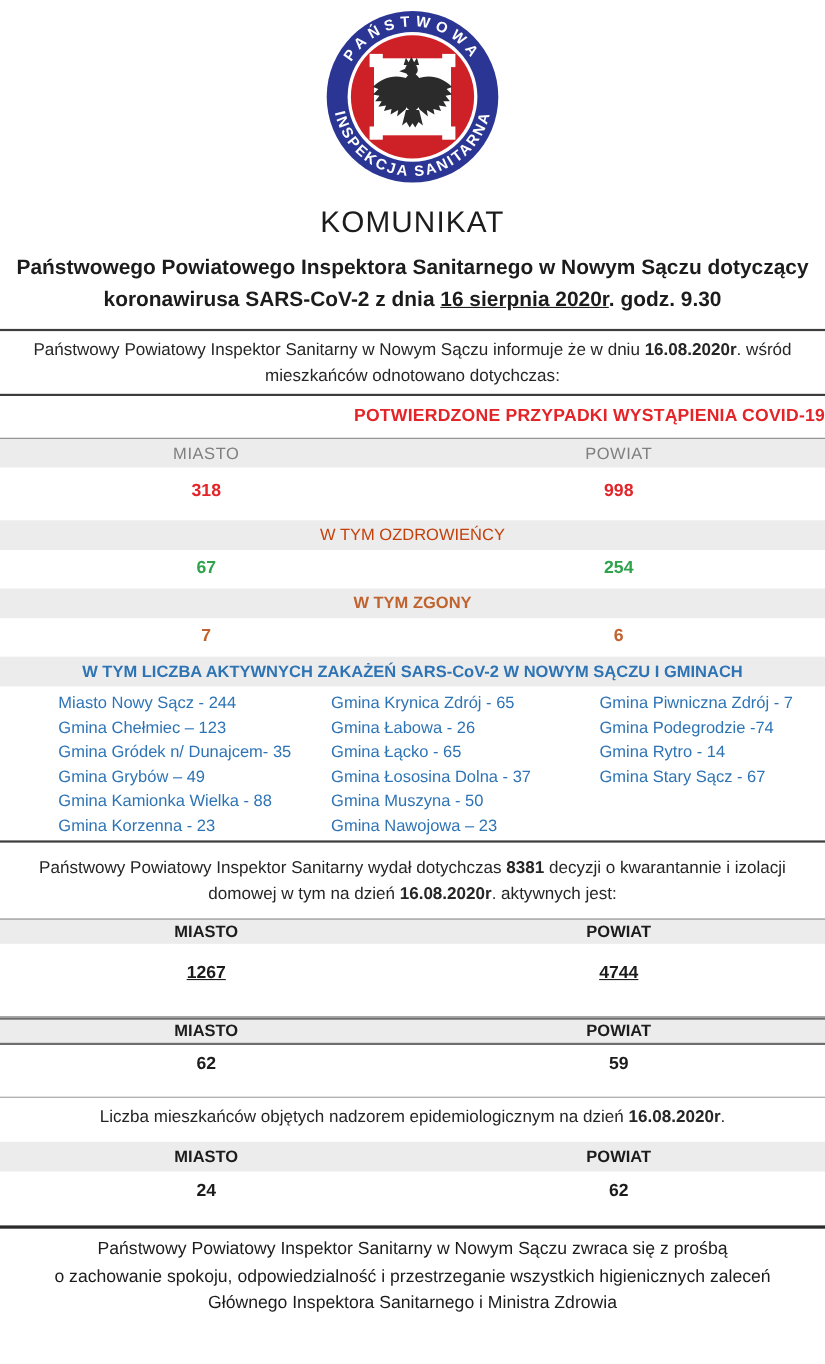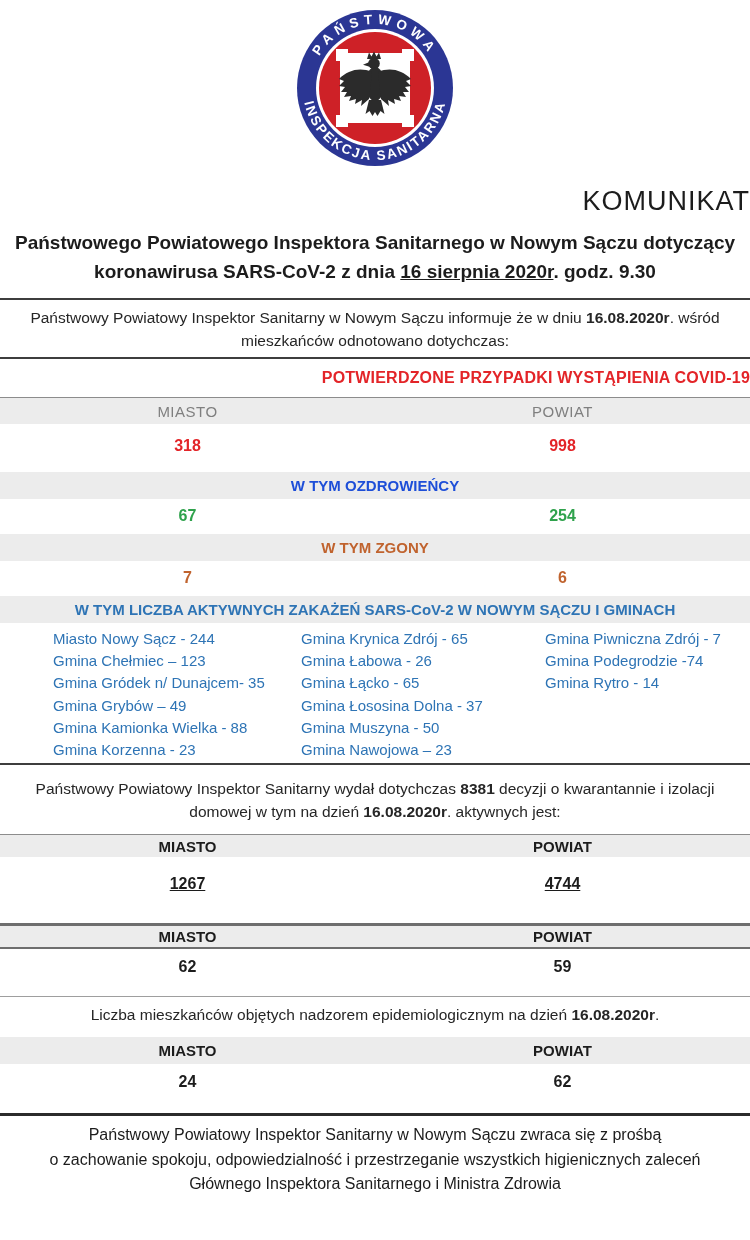--- a/index.html
+++ b/index.html
@@ -25,7 +25,7 @@
   
   .doc-title {
     margin-top: 14px;
-    text-align: right;
+    text-align: center;
     font-size: 27px;
     font-weight: 400;
     letter-spacing: 1px;

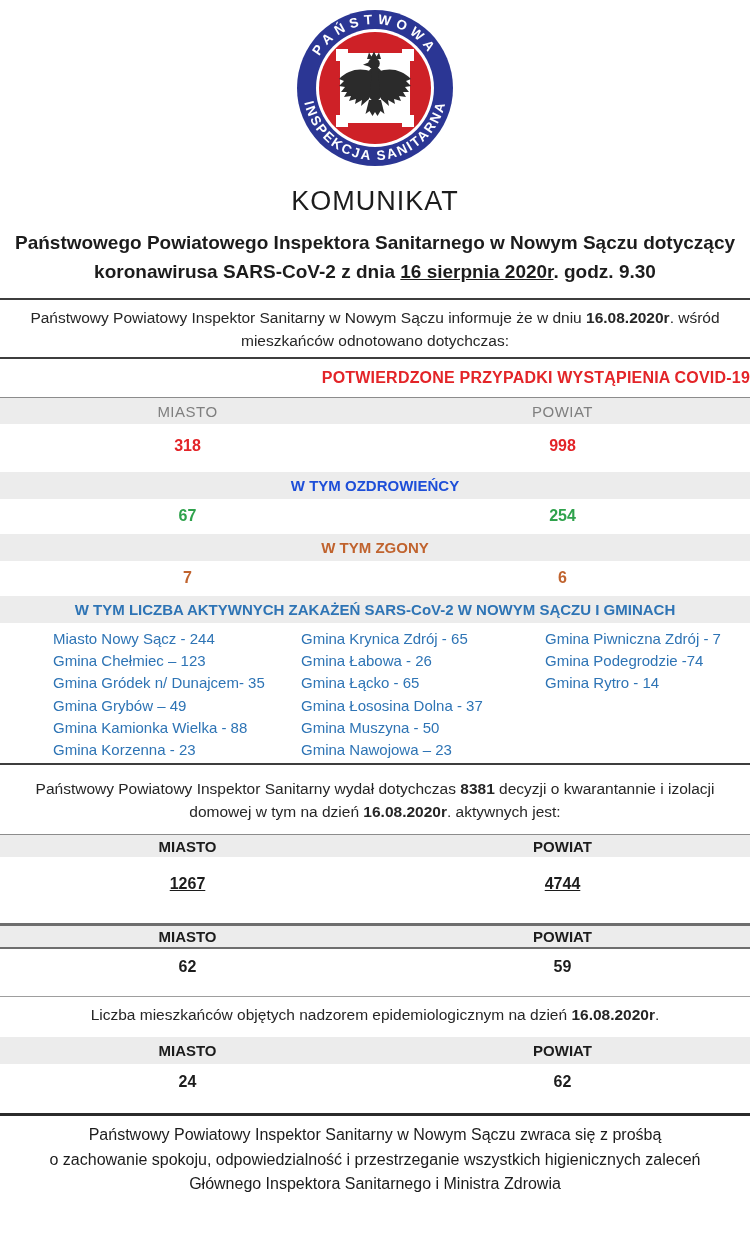--- a/index.html
+++ b/index.html
@@ -83,7 +83,7 @@
 
   .hdr-gray  { color: #7f7f7f; font-weight: 400; letter-spacing: 0.5px; }
   .hdr-bold  { color: #1c1c1c; font-weight: 700; }
-  .hdr-green { color: #1d4ed8; font-weight: 700; }
+  .hdr-green { color: #c2410c; font-weight: 400; }
   .hdr-orange{ color: #c0632e; font-weight: 600; }
   .hdr-blue  { color: #2e74b5; font-weight: 700; }
 

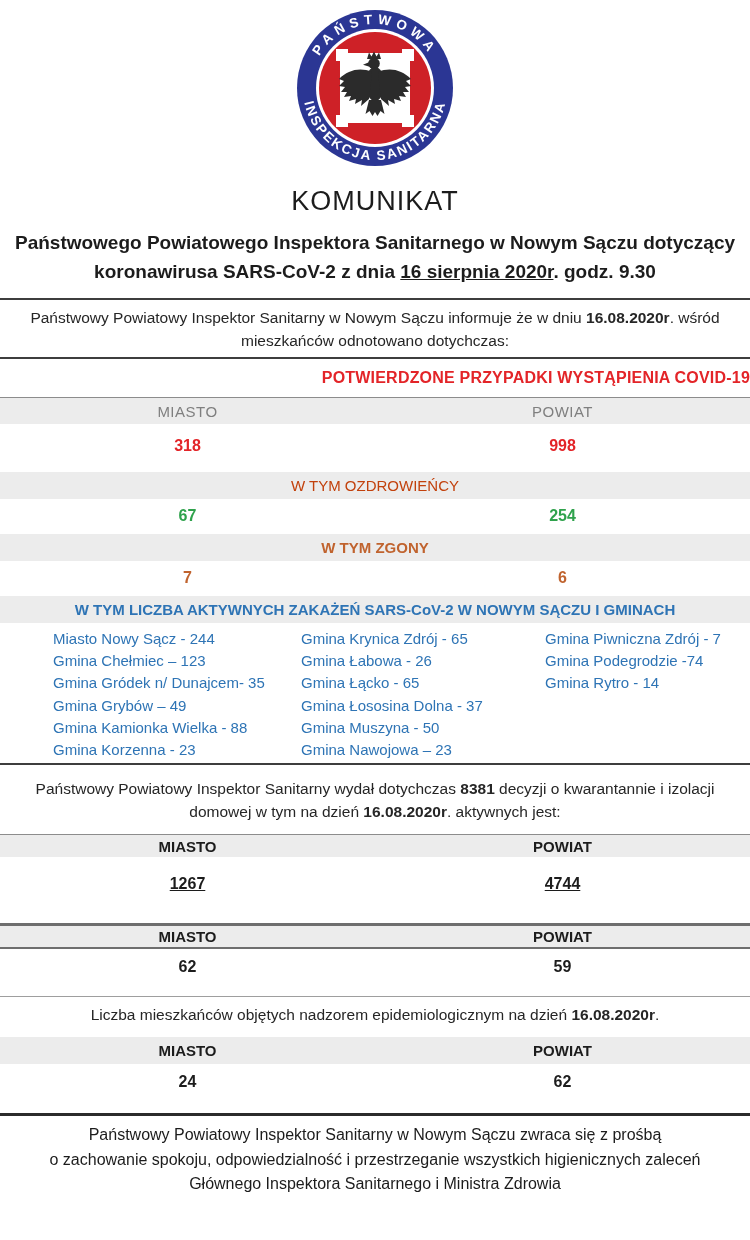--- a/index.html
+++ b/index.html
@@ -226,6 +226,7 @@
       <span>Gmina Piwniczna Zdrój - 7</span>
       <span>Gmina Podegrodzie -74</span>
       <span>Gmina Rytro - 14</span>
+      <span>Gmina Stary Sącz - 67</span>
     </div>
   </div>
 

